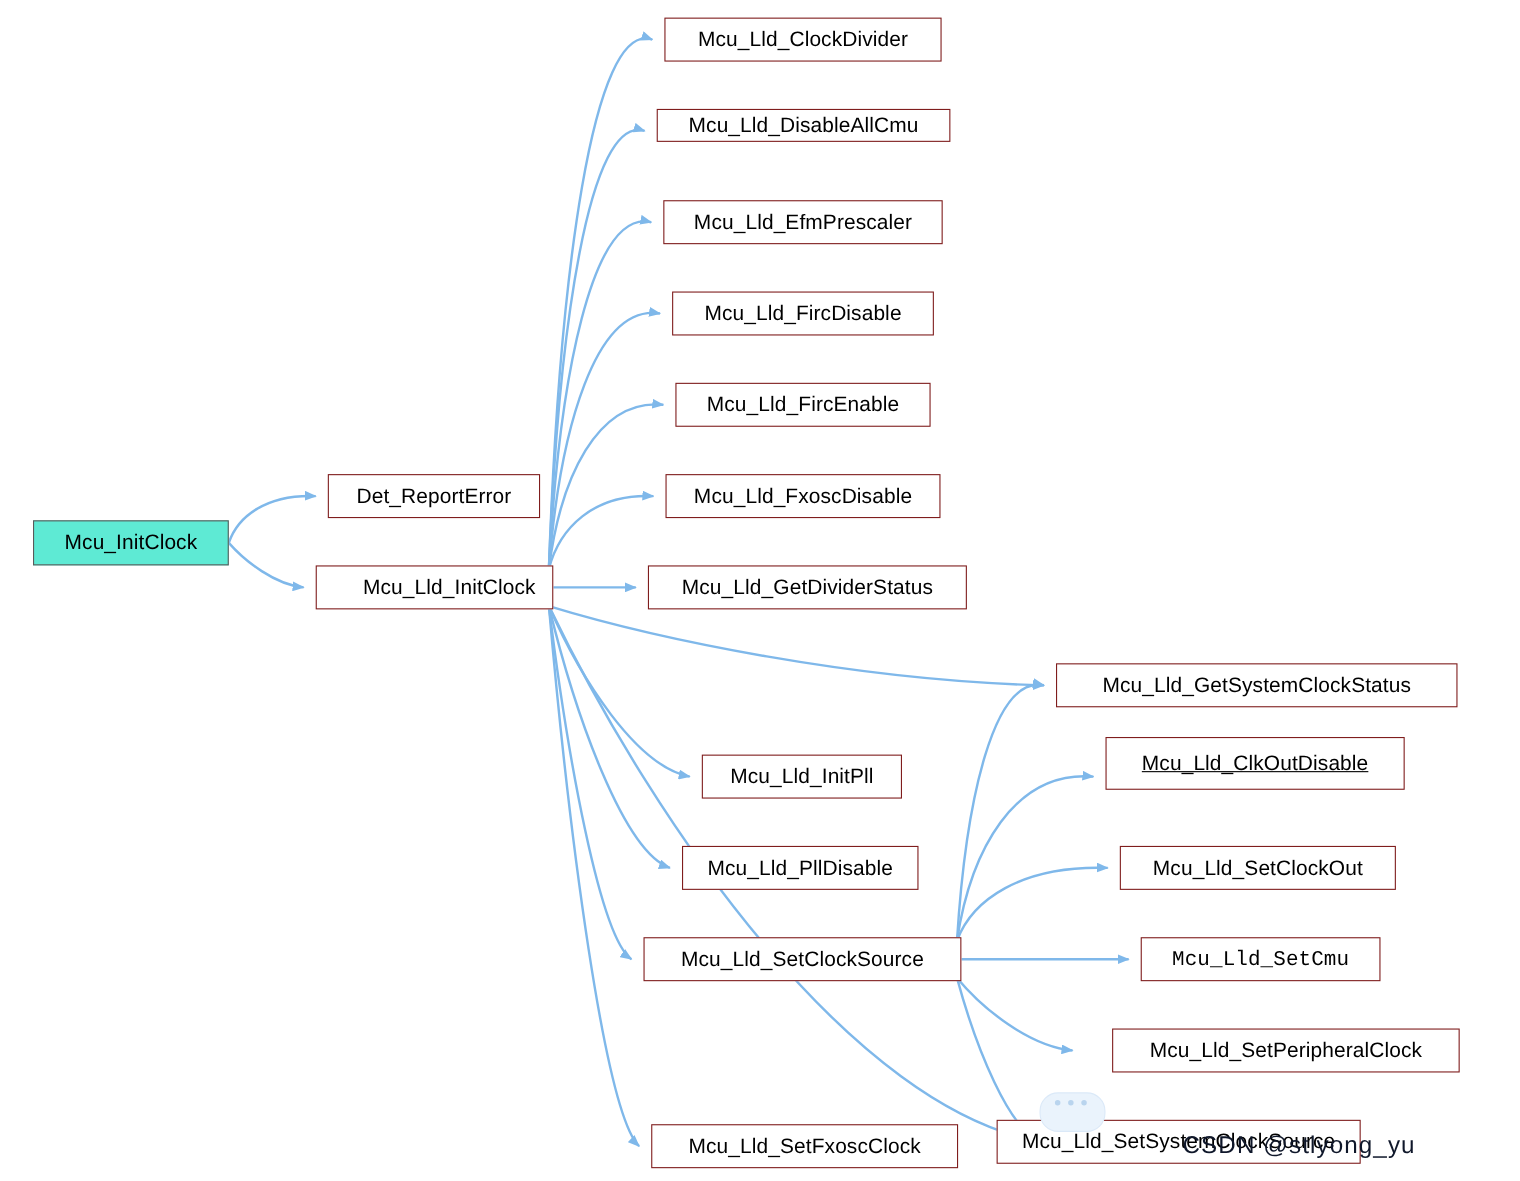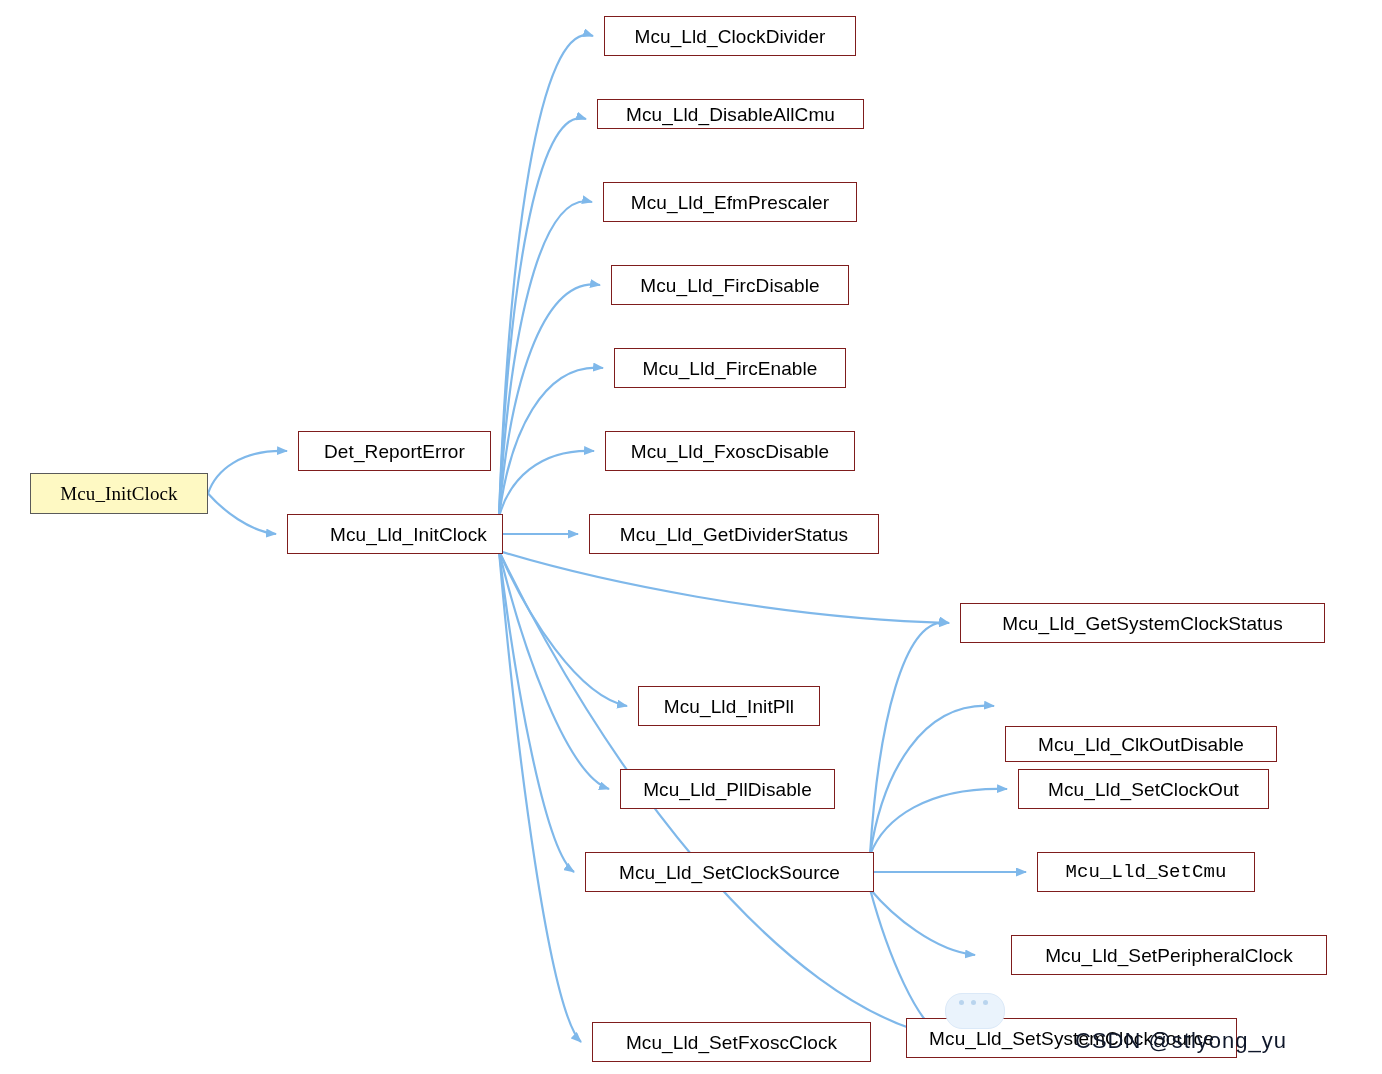--- a/index.html
+++ b/index.html
@@ -37,9 +37,8 @@
     z-index:2;
   }
   .node.root{
-    background:#fef9c3;
+    background:#5eead4;
     border:1px solid #5a5a5a;
-    font-family:Liberation Serif, serif;
   }
   .node-label{
     display:block;

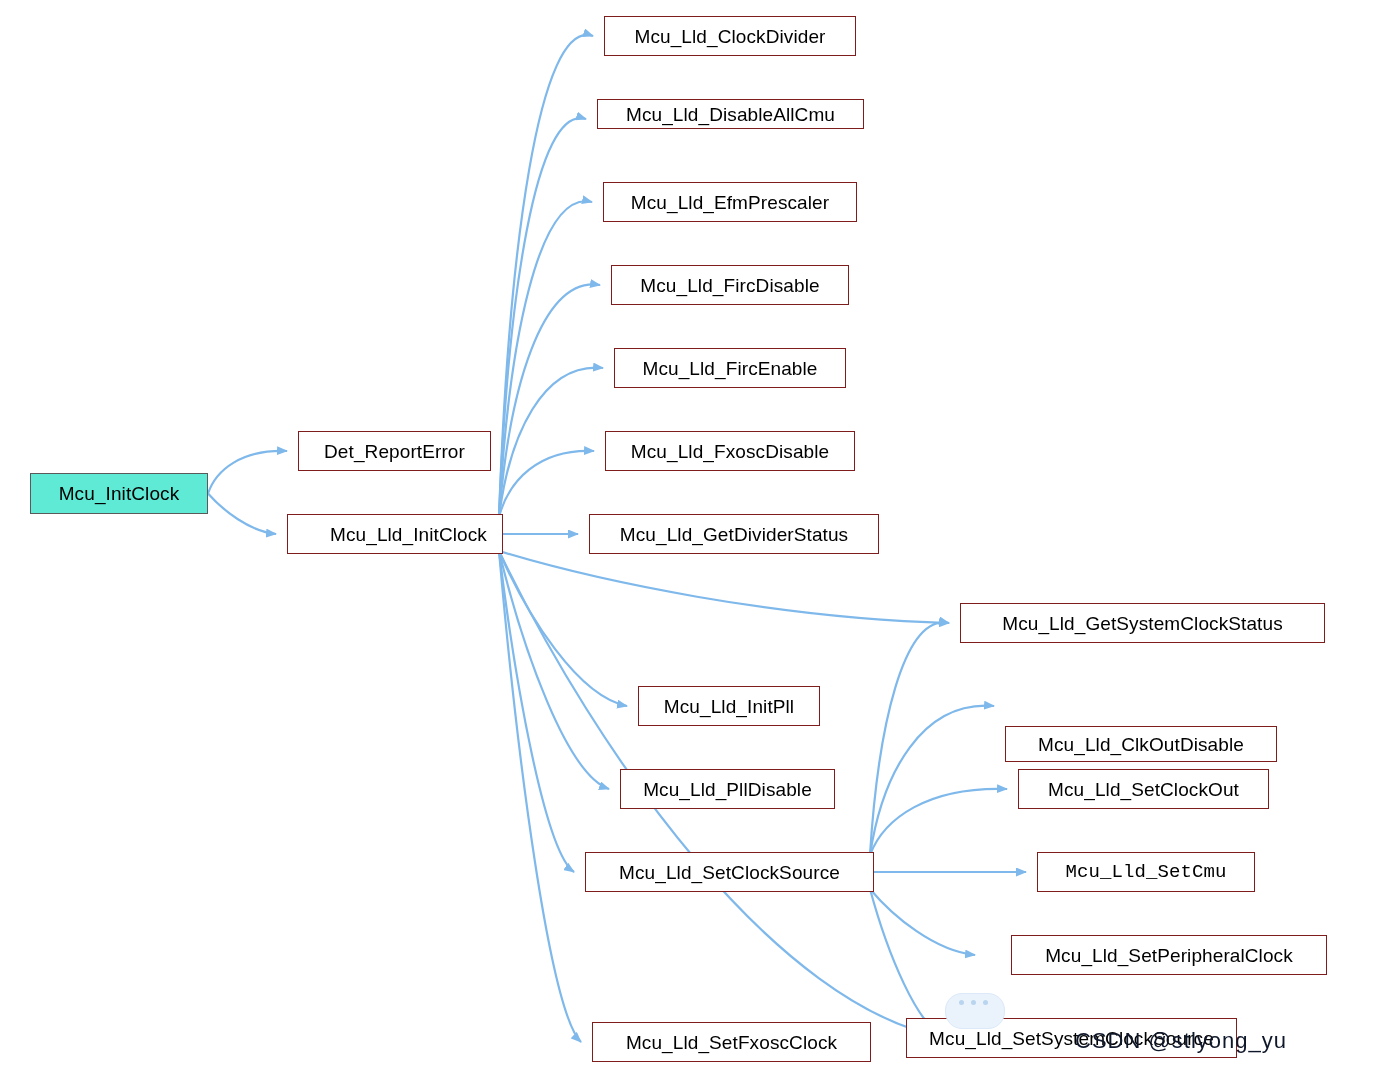--- a/index.html
+++ b/index.html
@@ -168,7 +168,7 @@
       <div class="node" style="left: 638px; top: 686px; width: 182px; height: 40px;">
         <span class="node-label">Mcu_Lld_InitPll</span>
       </div>
-      <div class="node" style="left: 1005px; top: 726px; width: 272px; height: 36px;">
+      <div class="node" style="left: 1005px; top: 670px; width: 272px; height: 48px; text-decoration: underline;">
         <span class="node-label">Mcu_Lld_ClkOutDisable</span>
       </div>
       <div class="node" style="left: 620px; top: 769px; width: 215px; height: 40px;">

